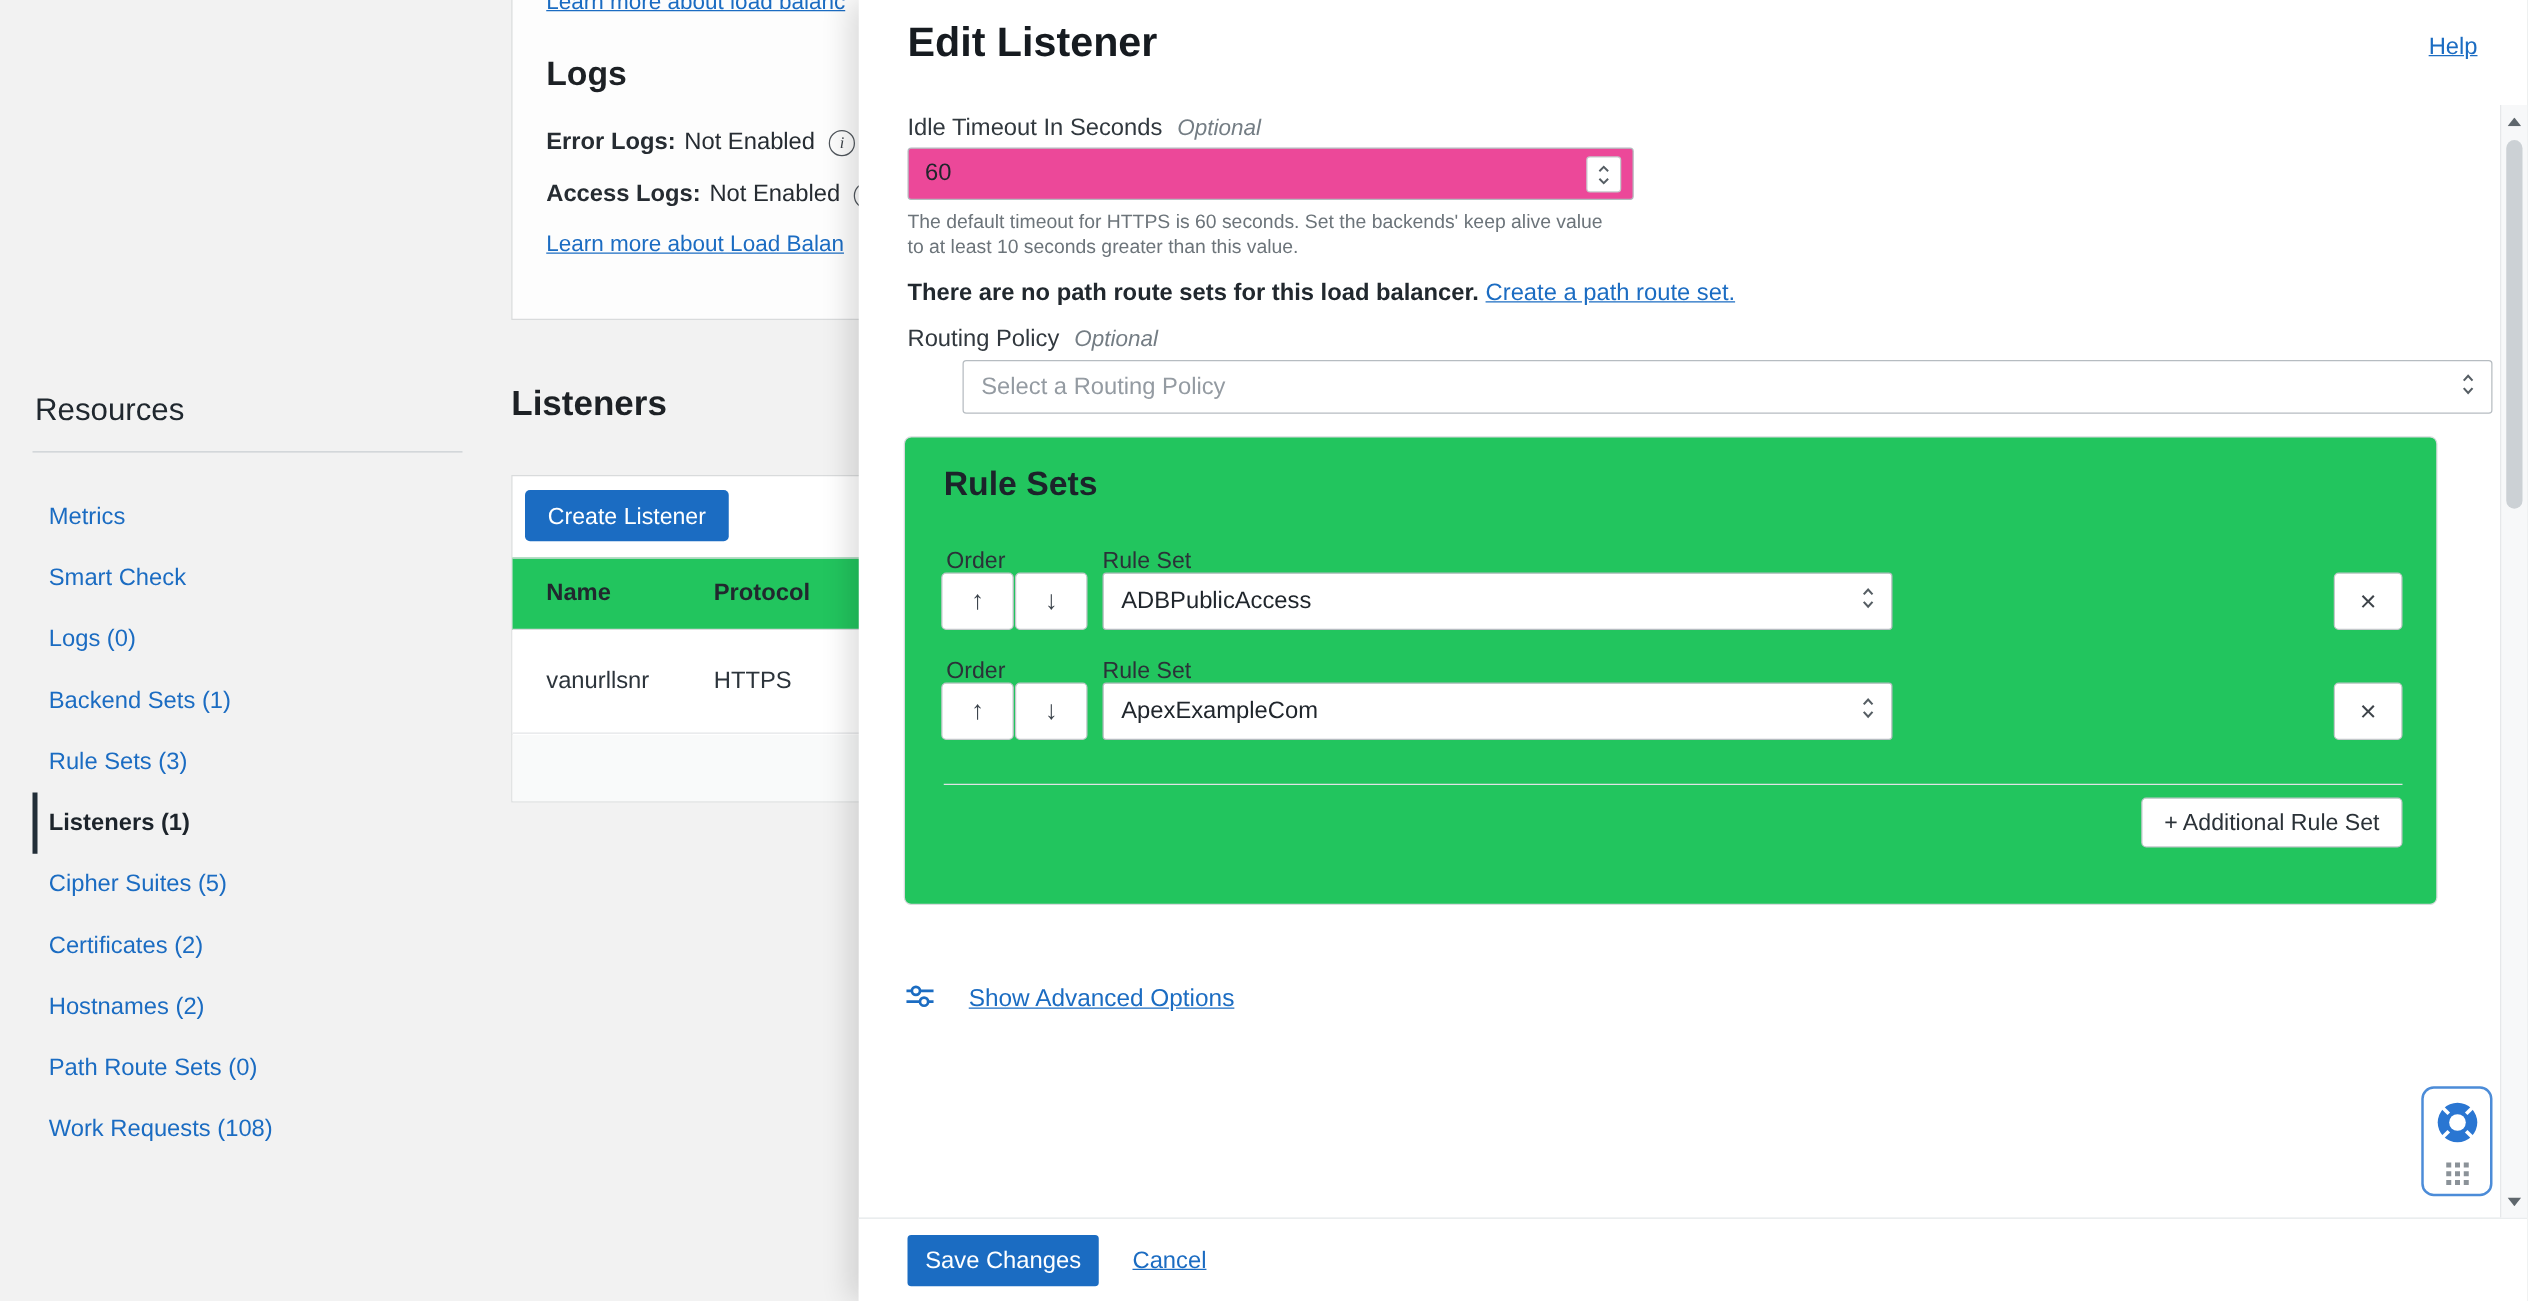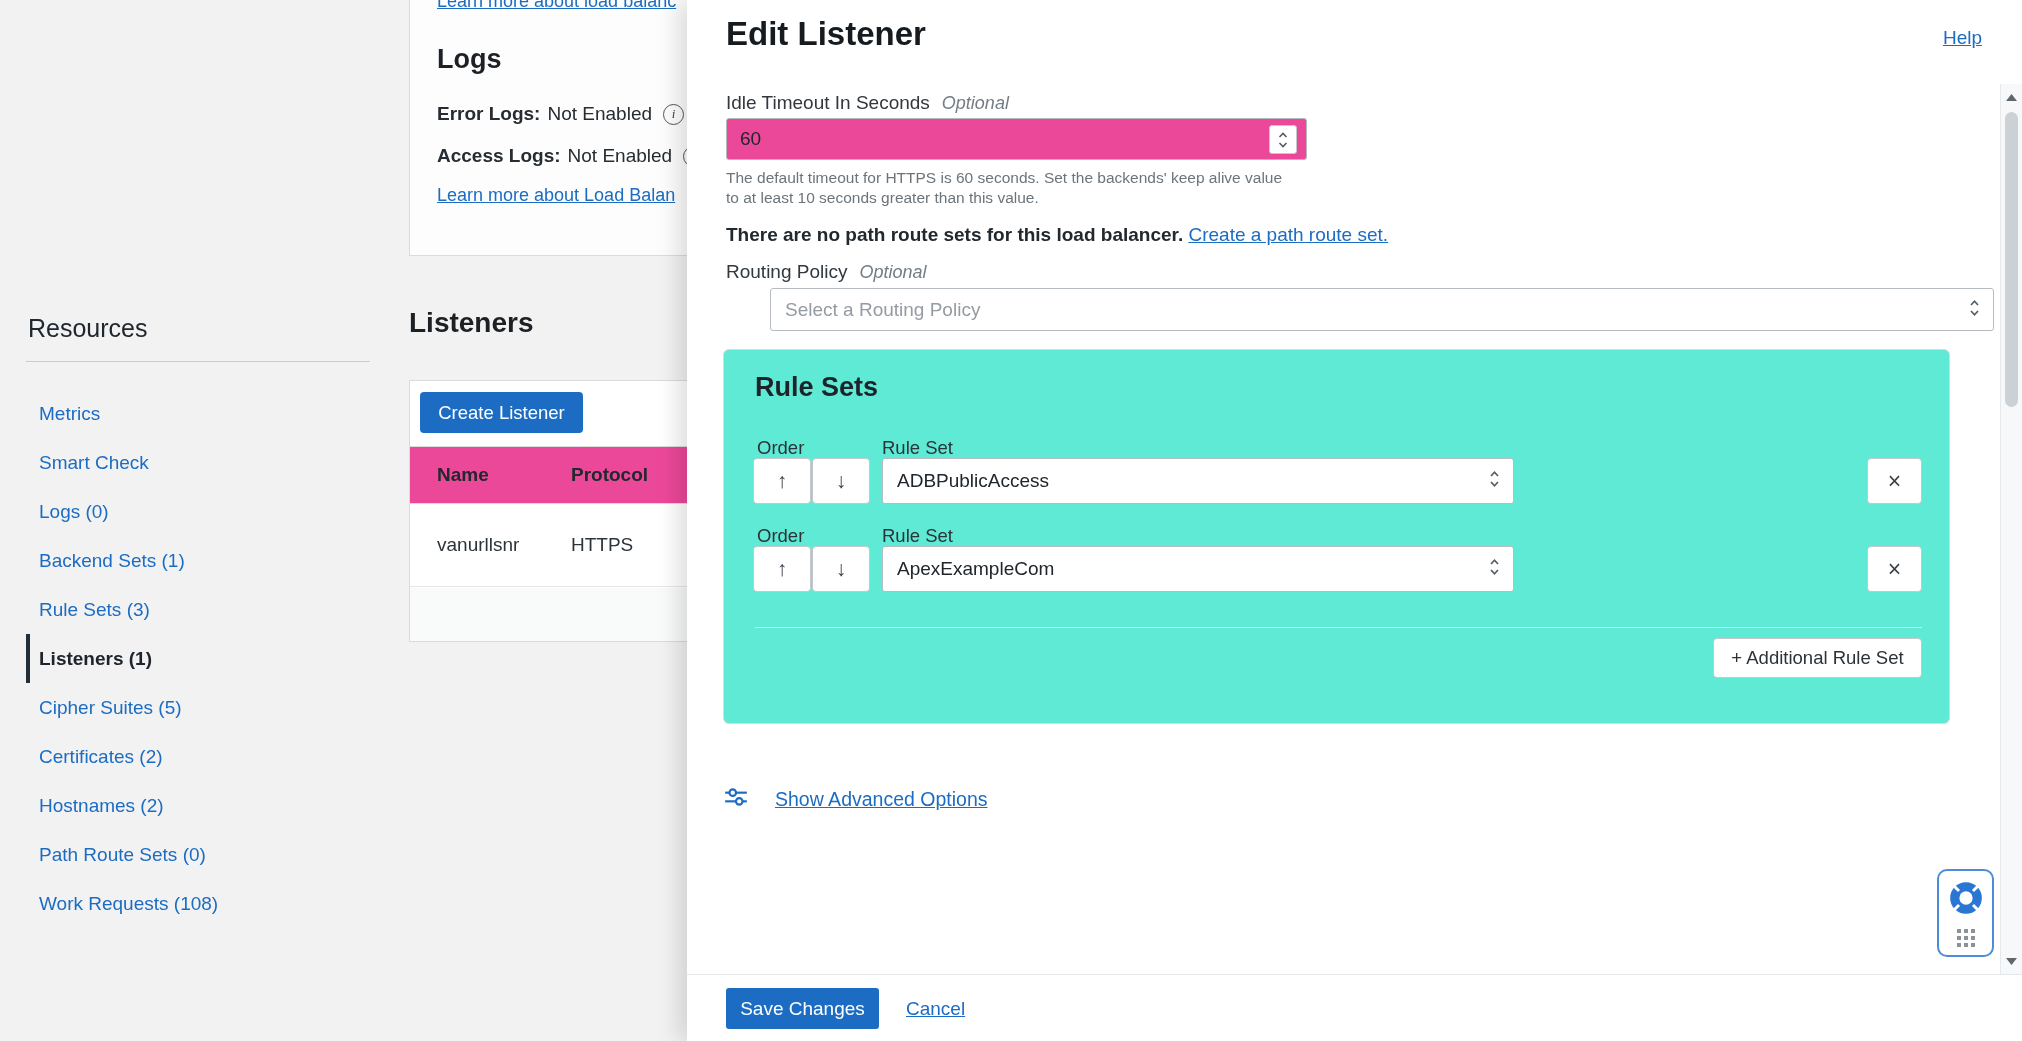--- a/index.html
+++ b/index.html
@@ -68,7 +68,7 @@
   .select .chev { position: absolute; right: 12px; top: 50%; transform: translateY(-50%); }
   .routing-select { left: 39px; top: 288px; width: 1224px; height: 43px; margin-left: 44px; }
 
-  .rs-card { left: 36px; top: 349px; width: 1227px; height: 375px; border: 1px solid #d8dbdd; border-radius: 6px; background: #5eead4; }
+  .rs-card { left: 36px; top: 349px; width: 1227px; height: 375px; border: 1px solid #d8dbdd; border-radius: 6px; background: #22c55e; }
   .rs-heading { left: 31px; top: 22px; font-size: 27px; font-weight: 600; color: #1c232a; }
   .rs-lab { font-size: 18.5px; color: #2b3238; }
   .lab-order { left: 33px; } .lab-ruleset { left: 158px; }

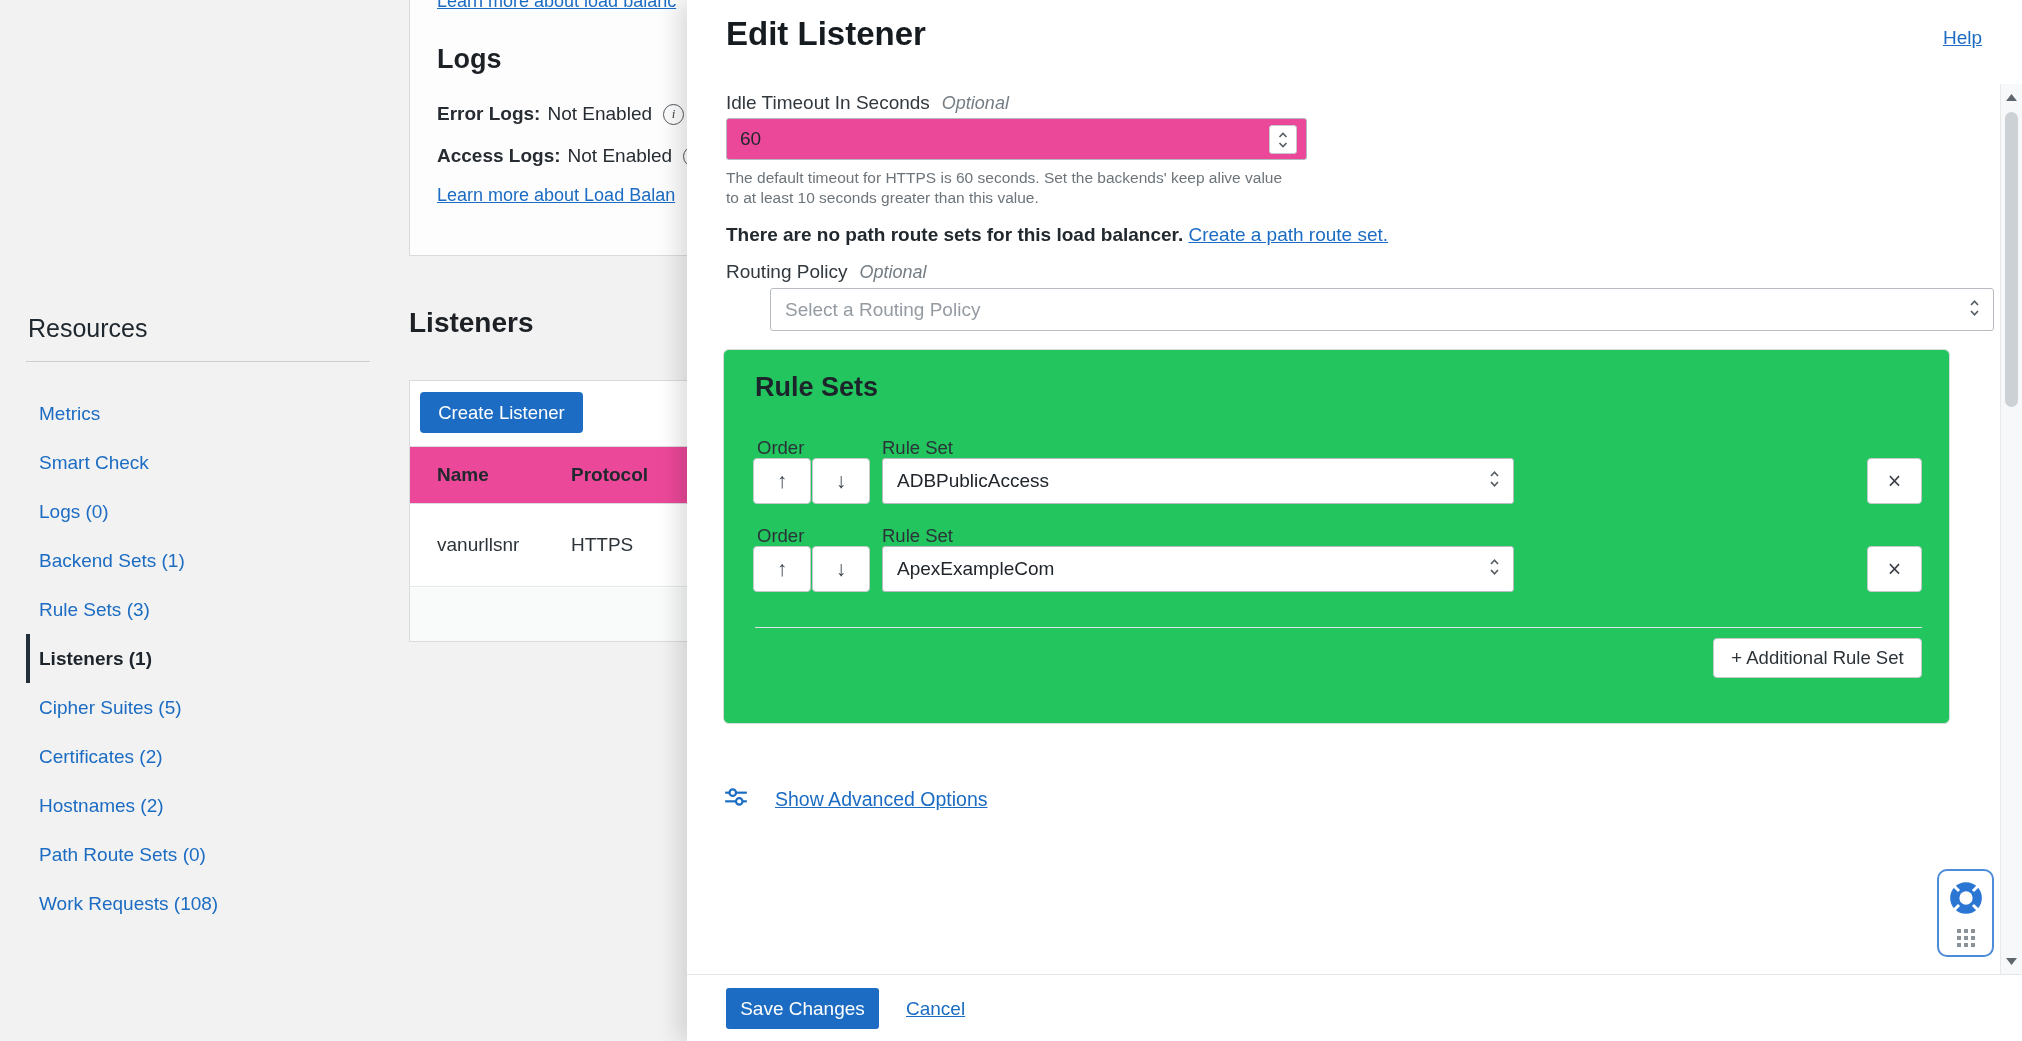--- a/index.html
+++ b/index.html
@@ -33,7 +33,7 @@
   .listeners-card { left: 409px; top: 380px; width: 302px; height: 262px; border: 1px solid #d9dbdc; background: #fff; }
   .create-btn { left: 420px; top: 392px; width: 163px; height: 41px; background: #1b6cc2; color: #fff;
                 font-size: 18.5px; border: none; border-radius: 4px; cursor: pointer; font-family: inherit; }
-  .tbl-header { left: 410px; top: 446px; width: 300px; height: 58px; background: #ec4899;
+  .tbl-header { left: 410px; top: 446px; width: 300px; height: 58px; background: #22c55e;
                 border-top: 1px solid #dadcde; border-bottom: 1px solid #dadcde; }
   .tbl-h { position: absolute; top: 50%; transform: translateY(-50%); font-weight: 700; font-size: 19px; color: #21282e; }
   .c-name { left: 27px; } .c-proto { left: 161px; }

